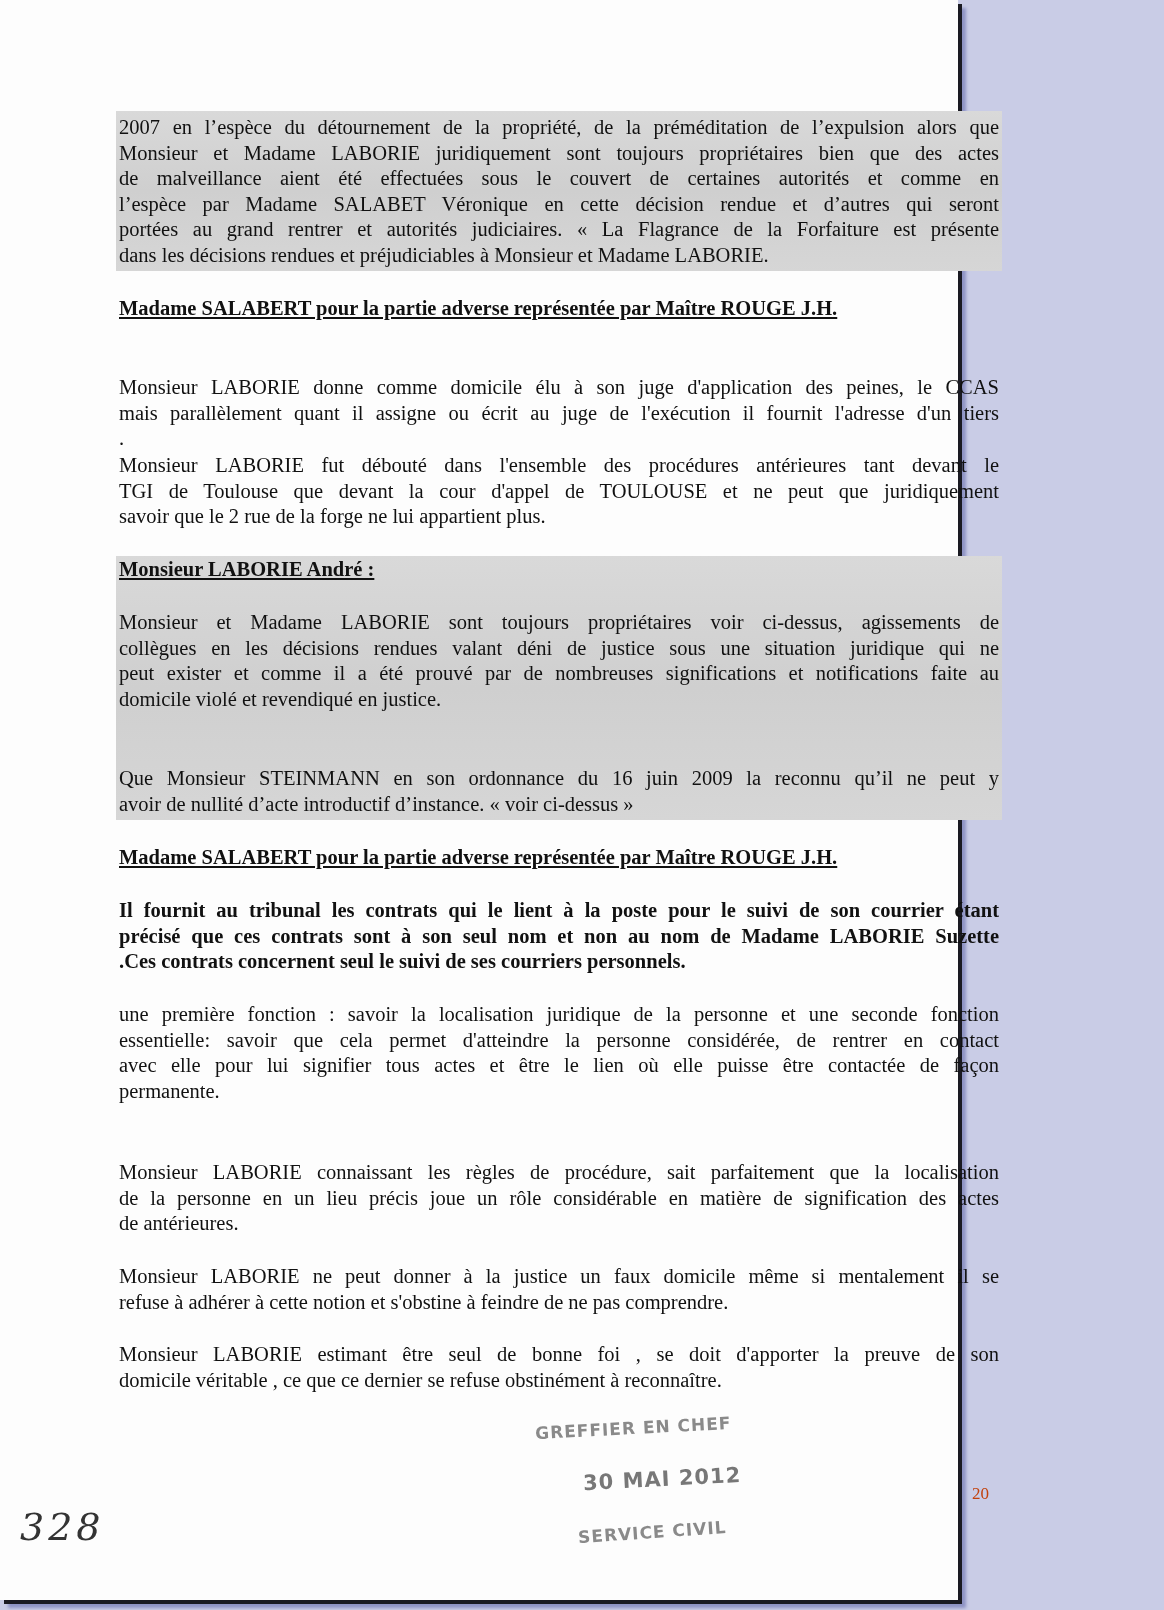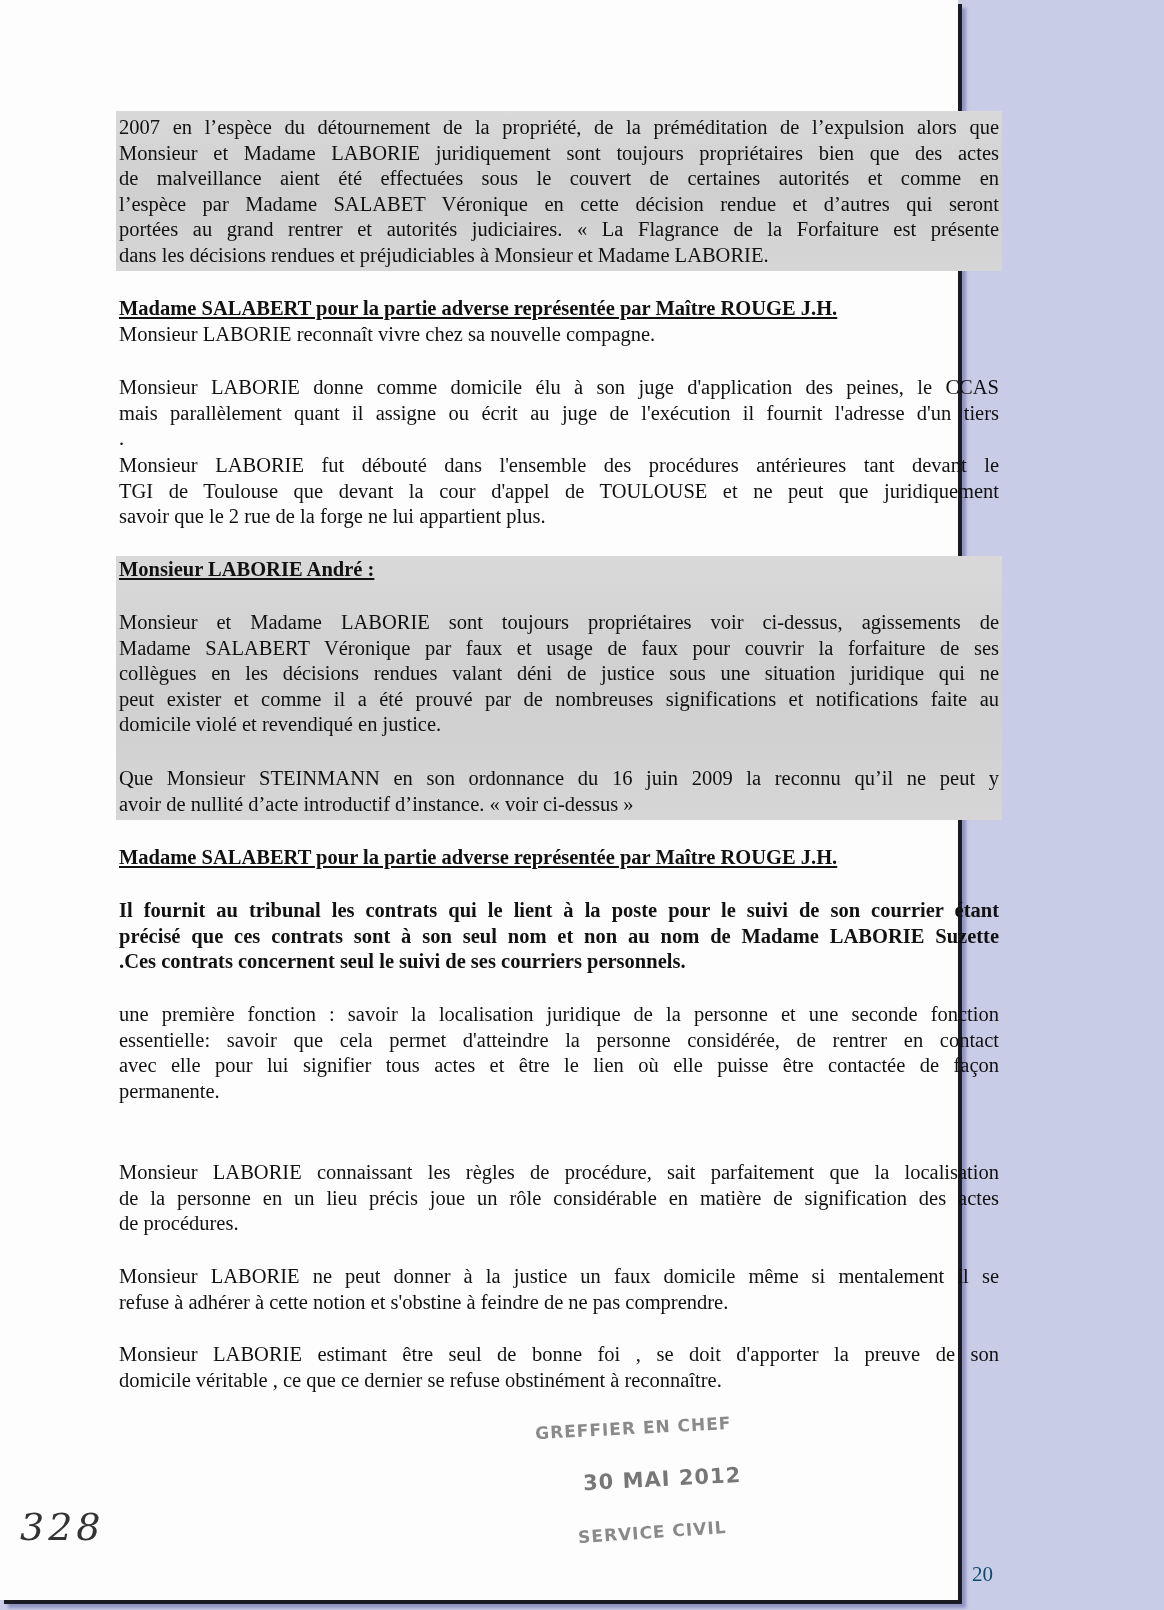--- a/index.html
+++ b/index.html
@@ -59,9 +59,6 @@
     </div>
 
   <div class="heading" style="top:297px;">Madame SALABERT pour la partie adverse représentée par Maître ROUGE J.H.</div>
-  <div class="text" style="top:322px;">
-      <span class="line last">Monsieur LABORIE reconnaît vivre chez sa nouvelle compagne.</span>
-    </div>
   <div class="text" style="top:375px;">
       <span class="line">Monsieur LABORIE donne comme domicile élu à son juge d'application des peines, le CCAS</span>
       <span class="line">mais parallèlement quant il assigne ou écrit au juge de l'exécution il fournit l'adresse d'un tiers</span>

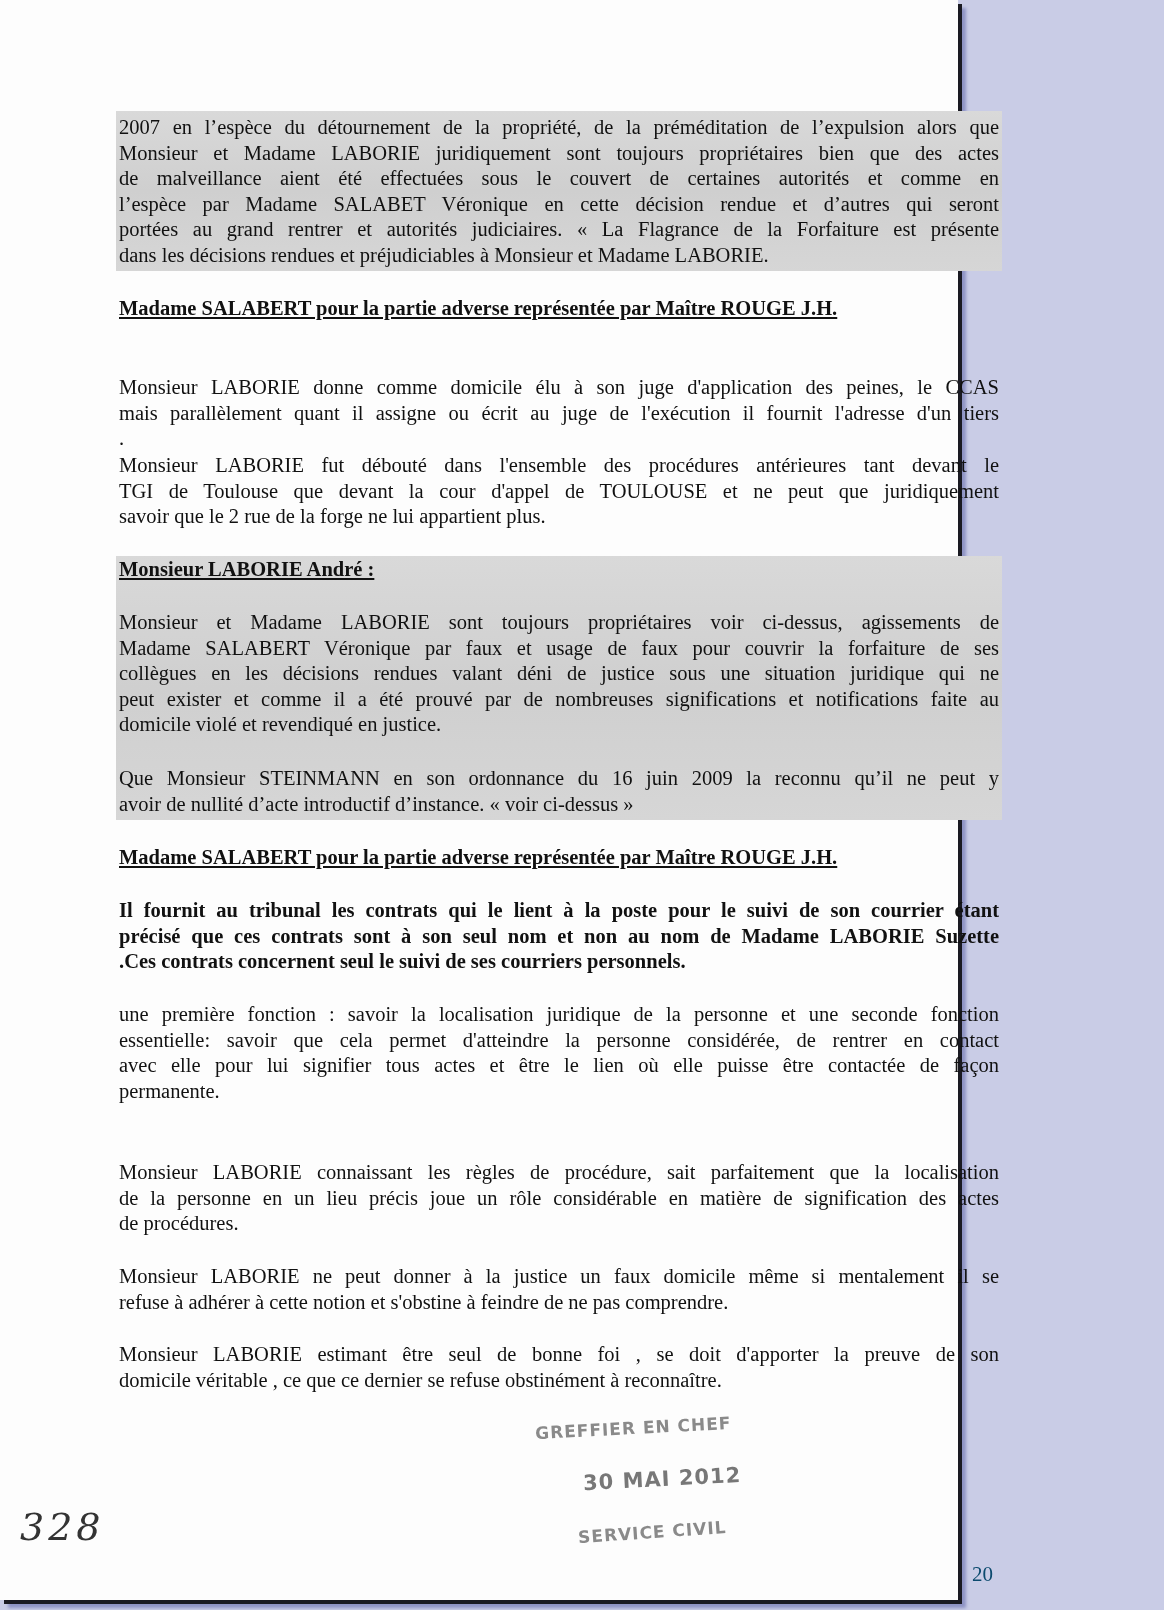--- a/index.html
+++ b/index.html
@@ -73,7 +73,6 @@
   <div class="heading" style="top:558px;">Monsieur LABORIE André :</div>
   <div class="text" style="top:610px;">
       <span class="line">Monsieur et Madame LABORIE sont toujours propriétaires voir ci-dessus, agissements de</span>
-      <span class="line">Madame SALABERT Véronique par faux et usage de faux pour couvrir la forfaiture de ses</span>
       <span class="line">collègues en les décisions rendues valant déni de justice sous une situation juridique qui ne</span>
       <span class="line">peut exister et comme il a été prouvé par de nombreuses significations et notifications faite au</span>
       <span class="line last">domicile violé et revendiqué en justice.</span>

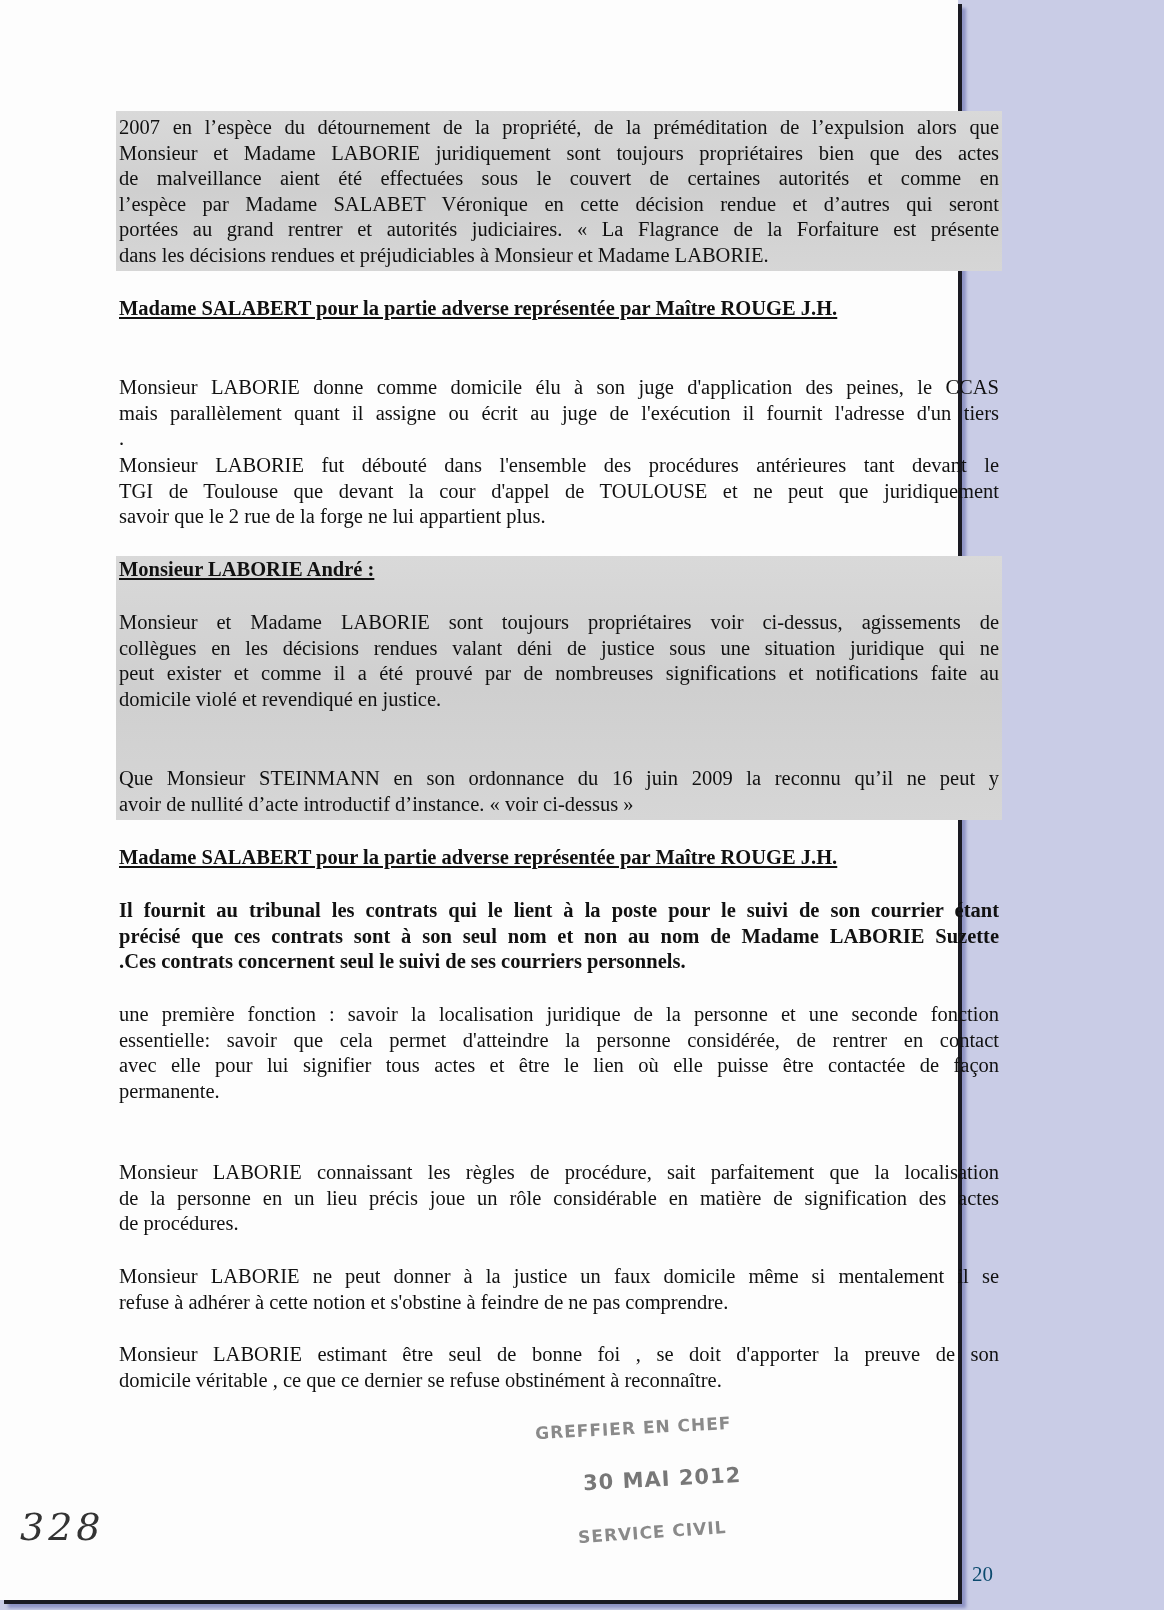--- a/index.html
+++ b/index.html
@@ -97,7 +97,7 @@
   <div class="text" style="top:1160px;">
       <span class="line">Monsieur LABORIE connaissant les règles de procédure, sait parfaitement que la localisation</span>
       <span class="line">de la personne en un lieu précis joue un rôle considérable en matière de signification des actes</span>
-      <span class="line last">de procédures.</span>
+      <span class="line last">de antérieures.</span>
     </div>
   <div class="text" style="top:1264px;">
       <span class="line">Monsieur LABORIE ne peut donner à la justice un faux domicile même si mentalement il se</span>

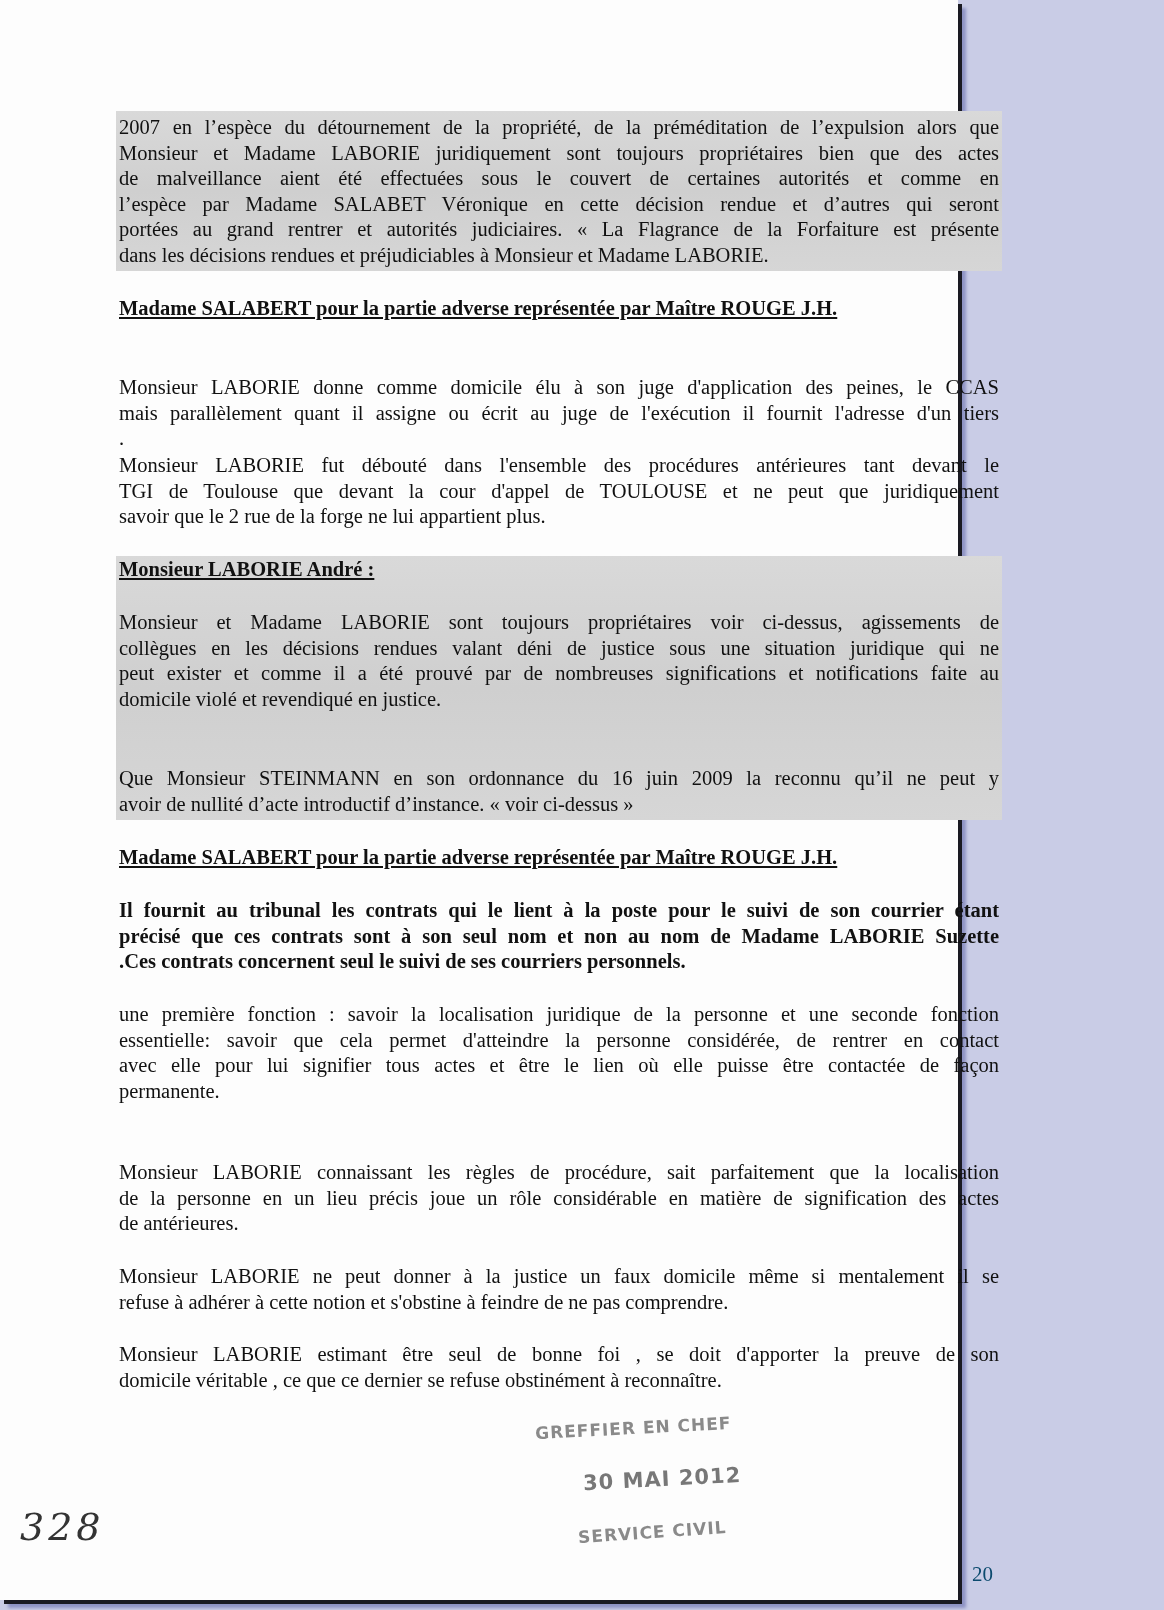--- a/index.html
+++ b/index.html
@@ -37,8 +37,8 @@
       font-size: 38px; color: #333; font-style: italic; letter-spacing: 4px;
     }
     .pagenum {
-      position: absolute; left: 972px; top: 1562px; font-family: "Liberation Serif", serif;
-      font-size: 21px; color: #0c4a6e;
+      position: absolute; left: 972px; top: 1484px; font-family: "Liberation Serif", serif;
+      font-size: 17px; color: #c2410c;
     }
   </style>
 </head>

